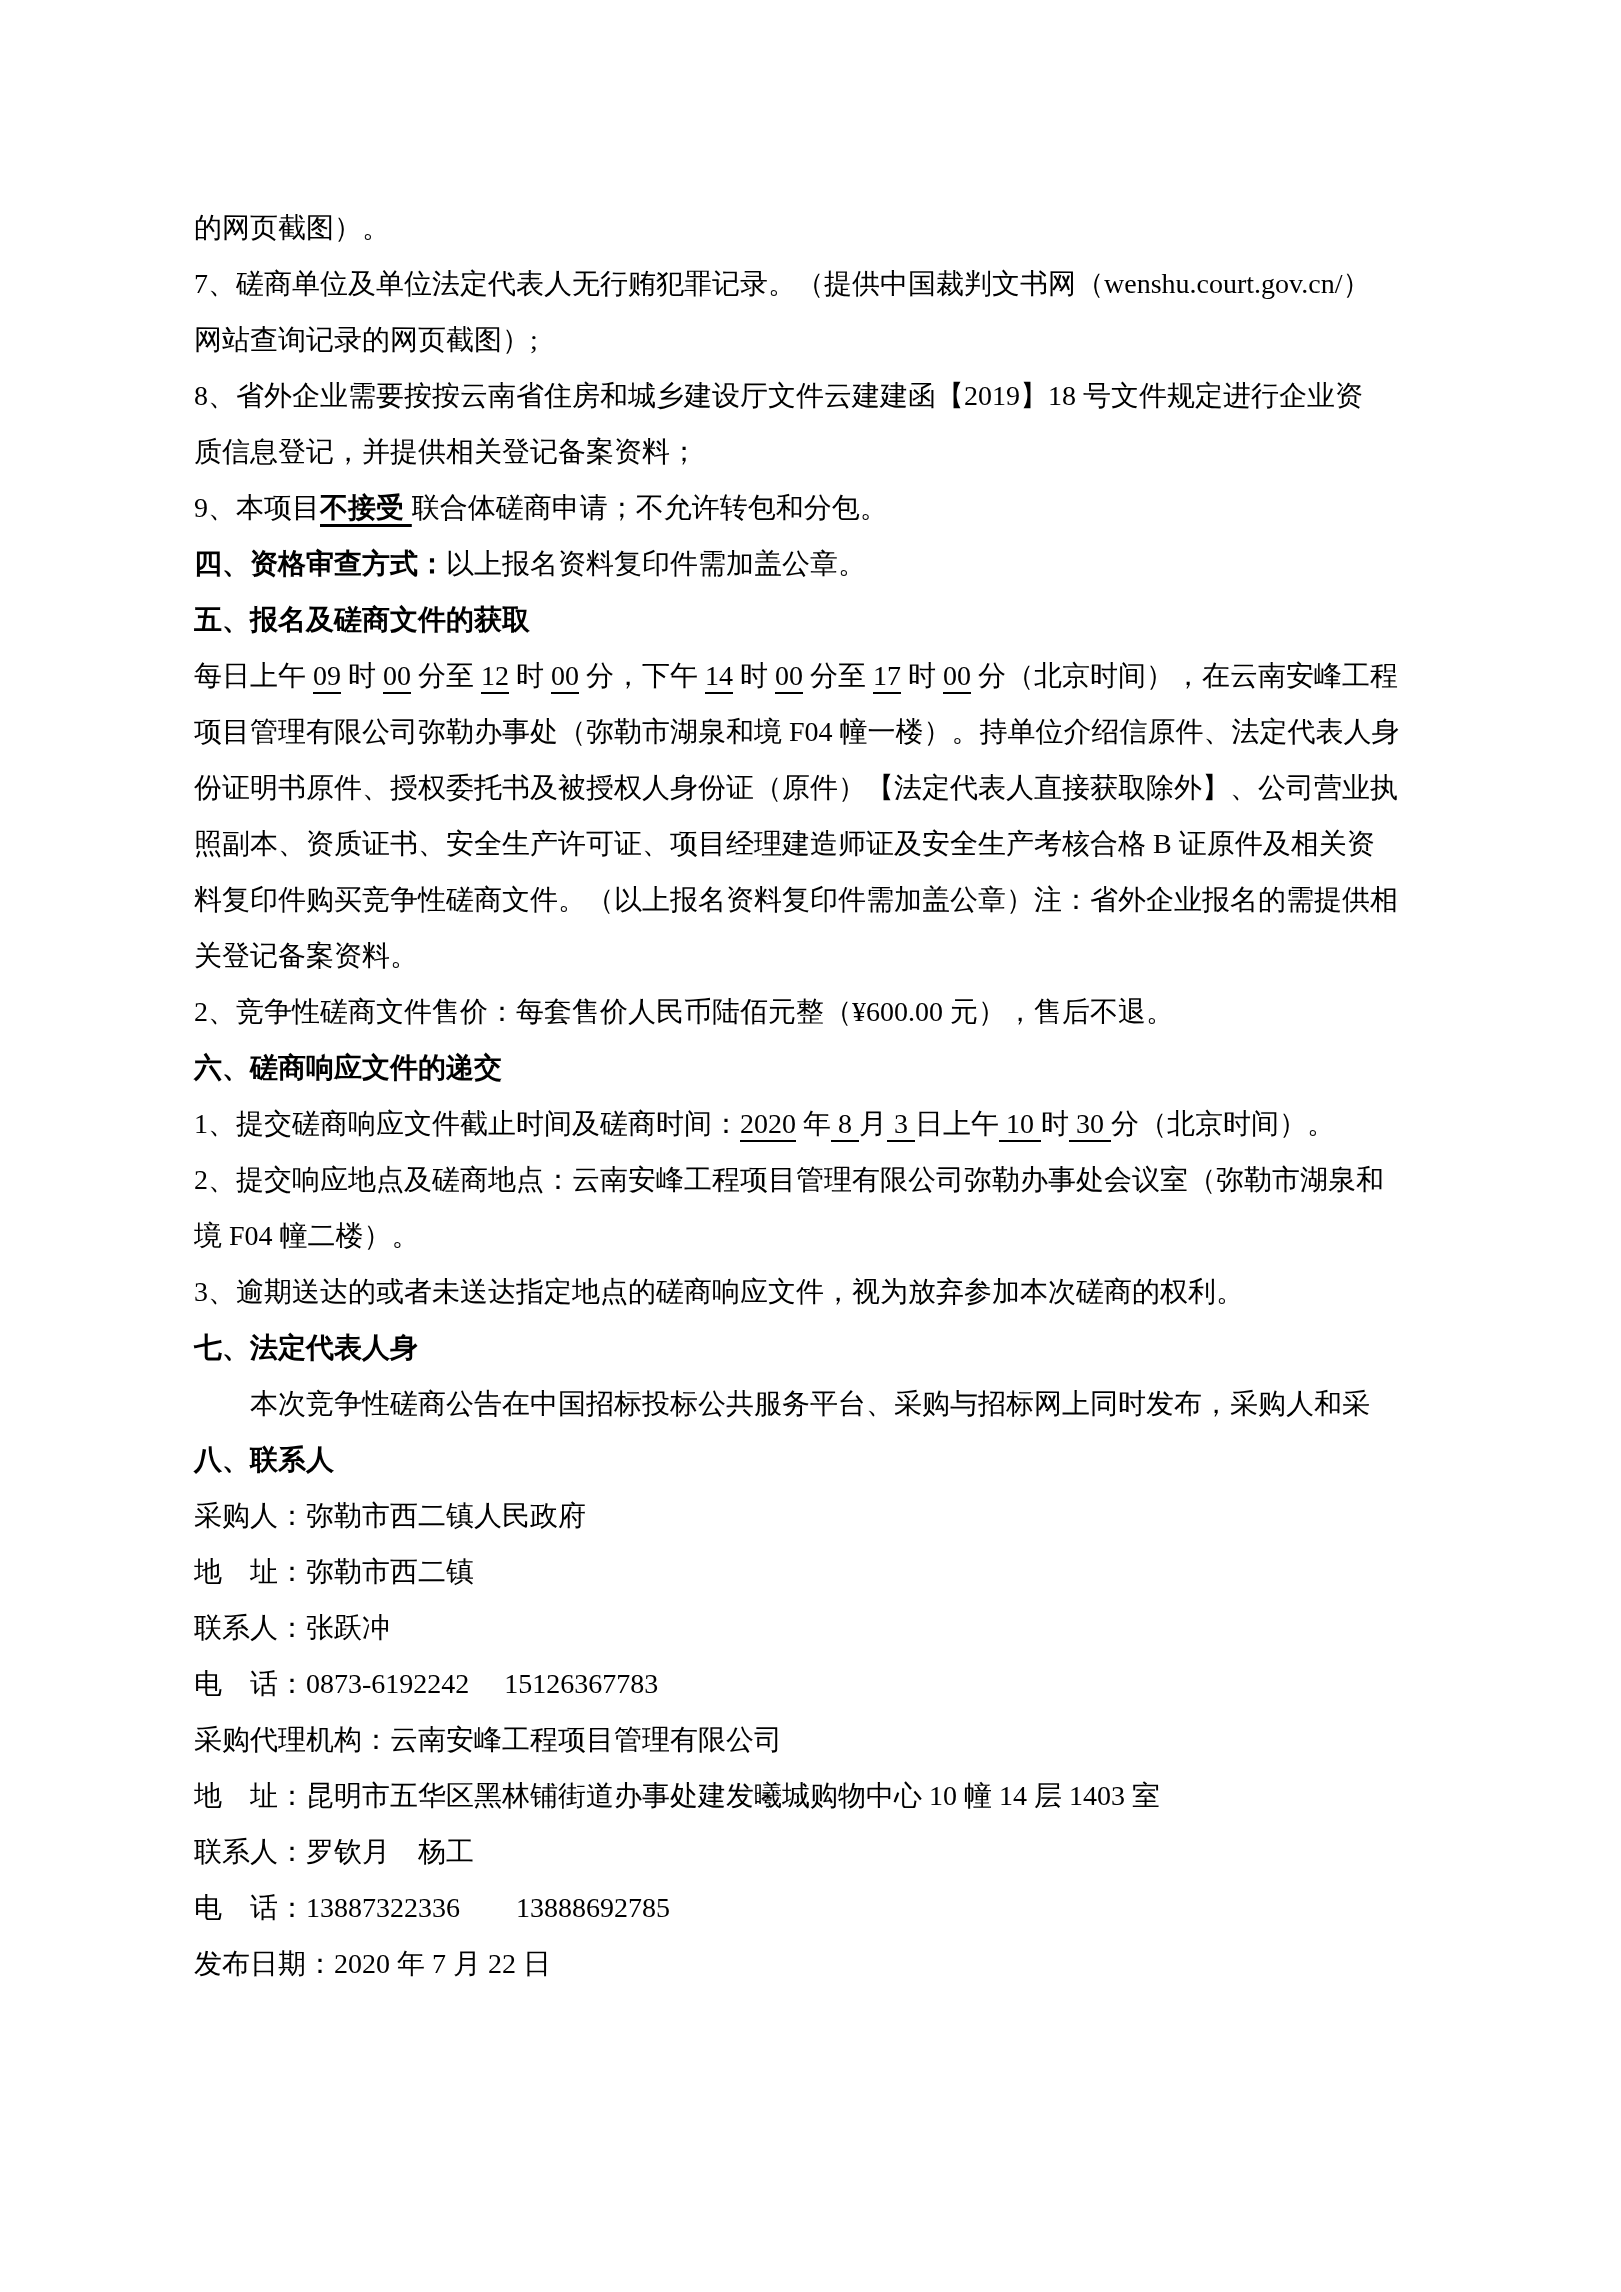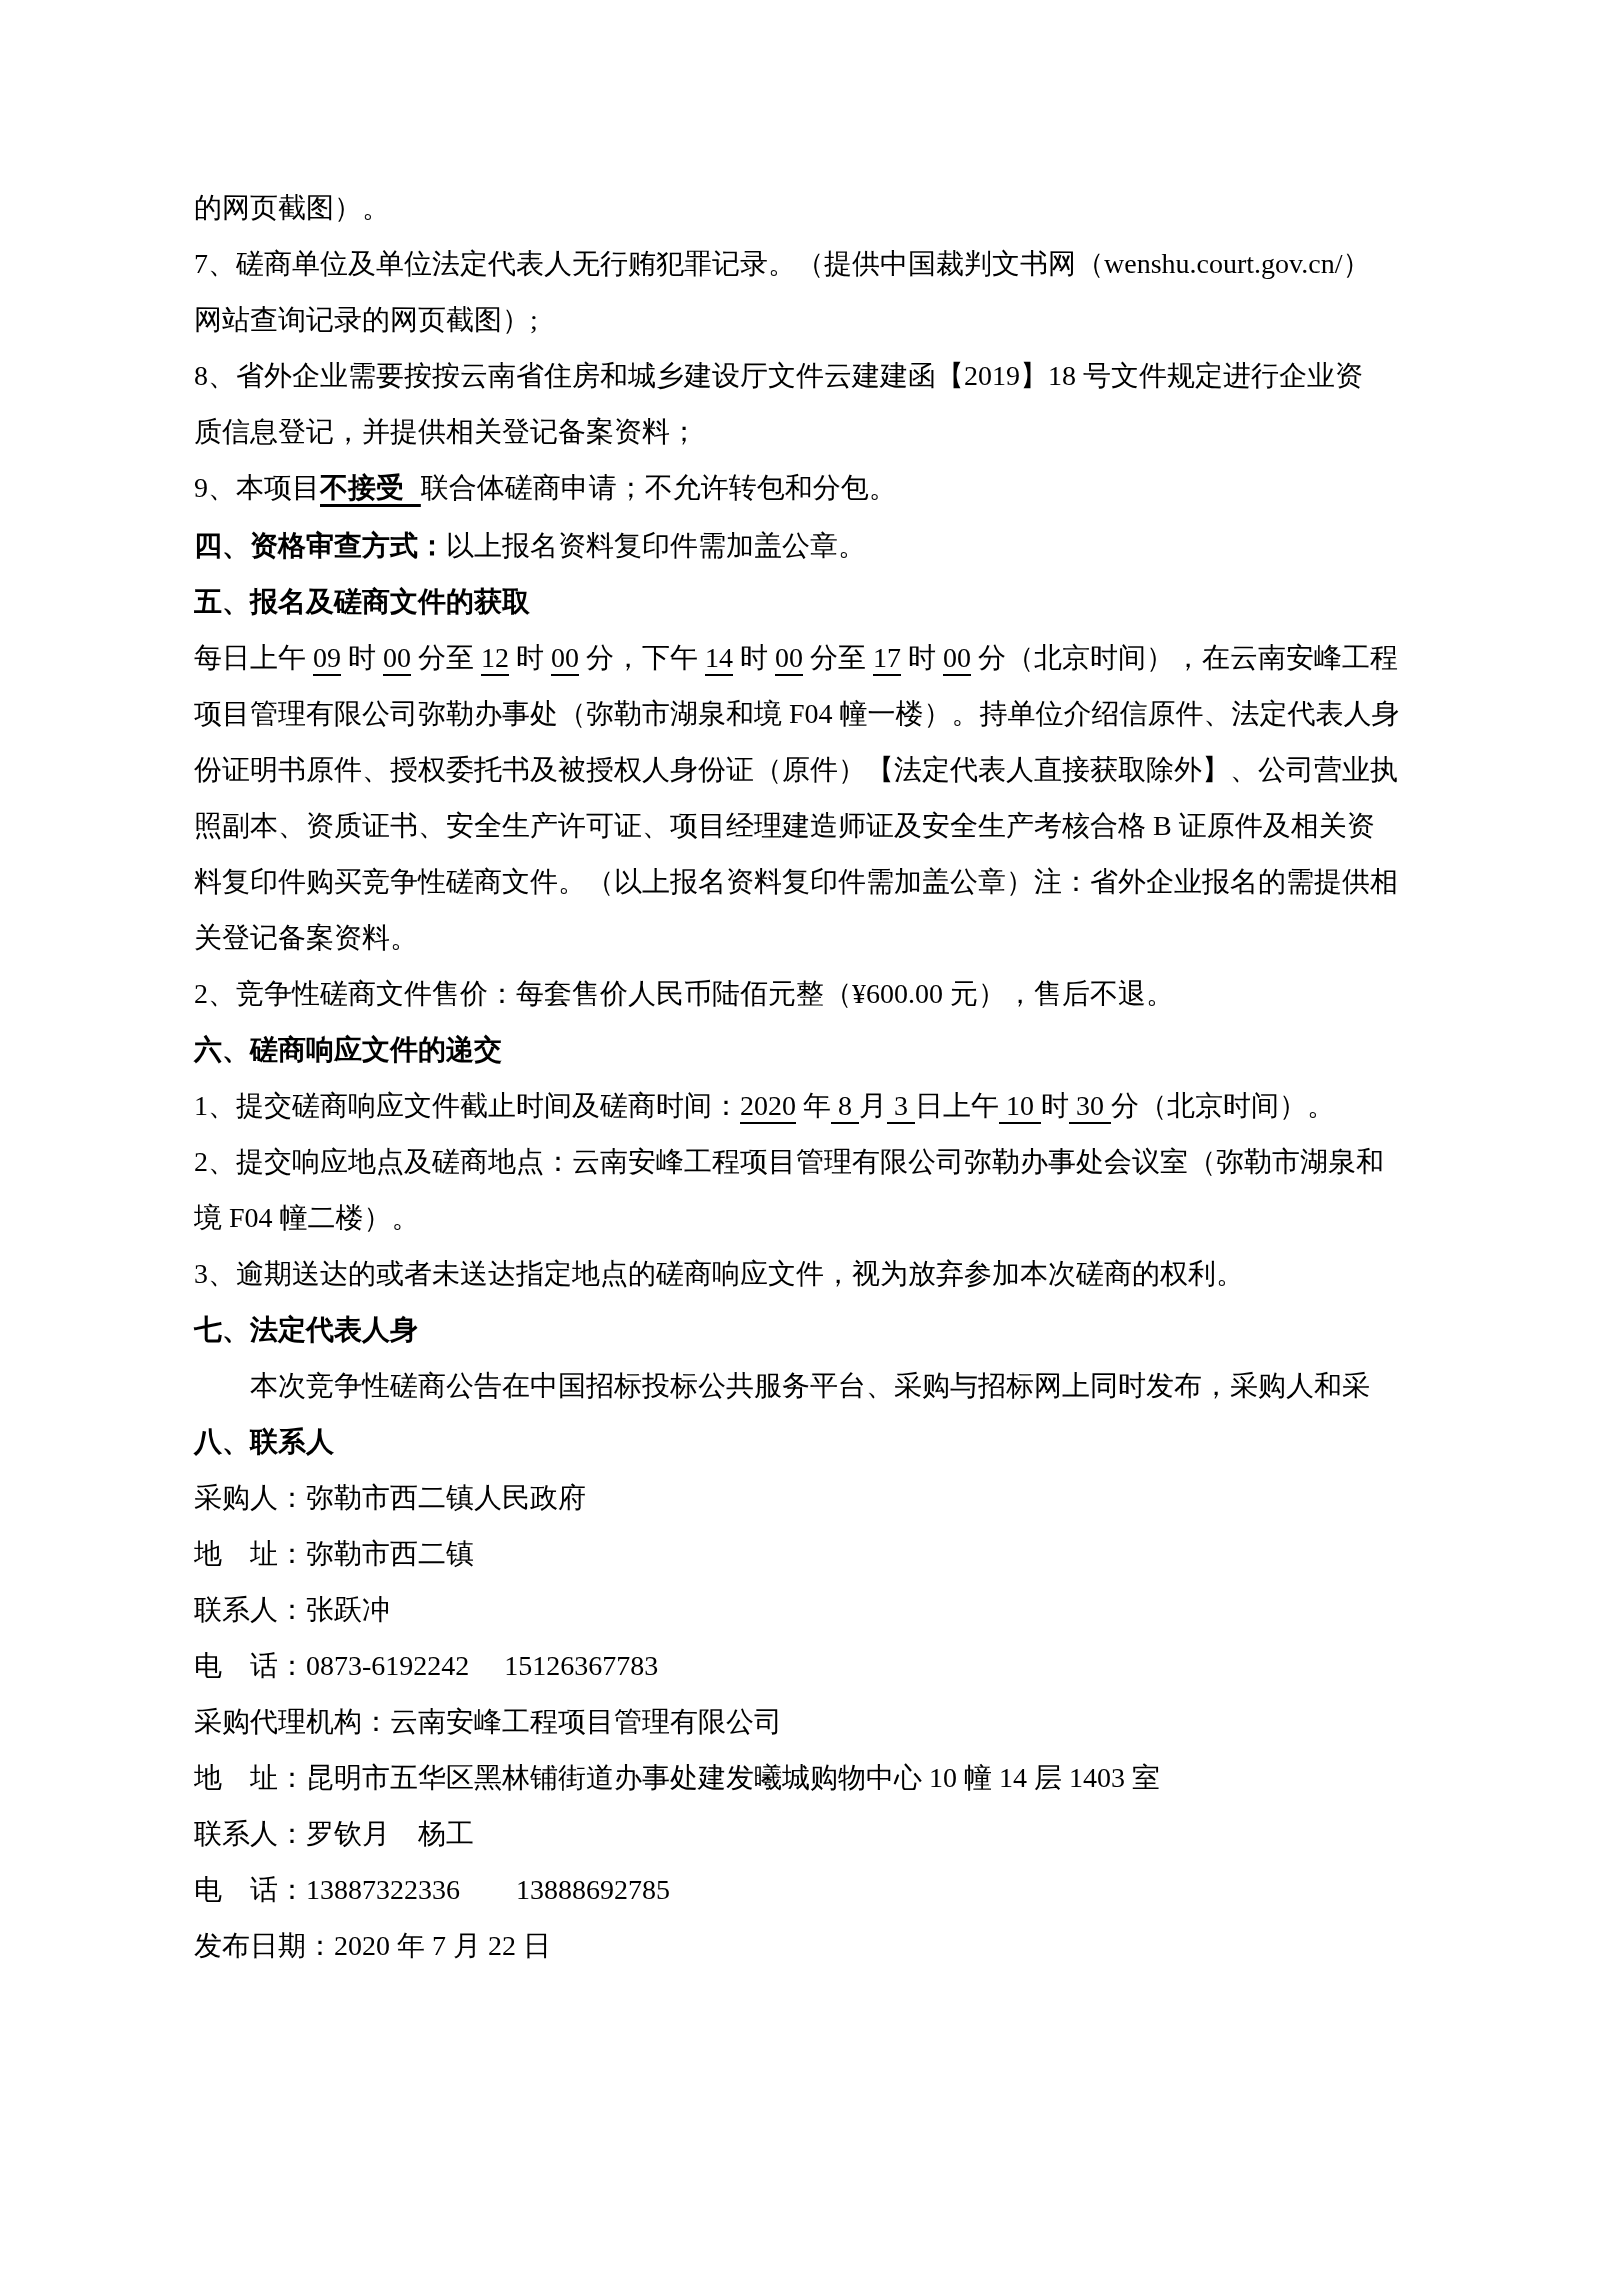--- a/index.html
+++ b/index.html
@@ -13,7 +13,7 @@
   .content {
     position: absolute;
     left: 194px;
-    top: 180px;
+    top: 200px;
     width: 1245px;
   }
   .line {

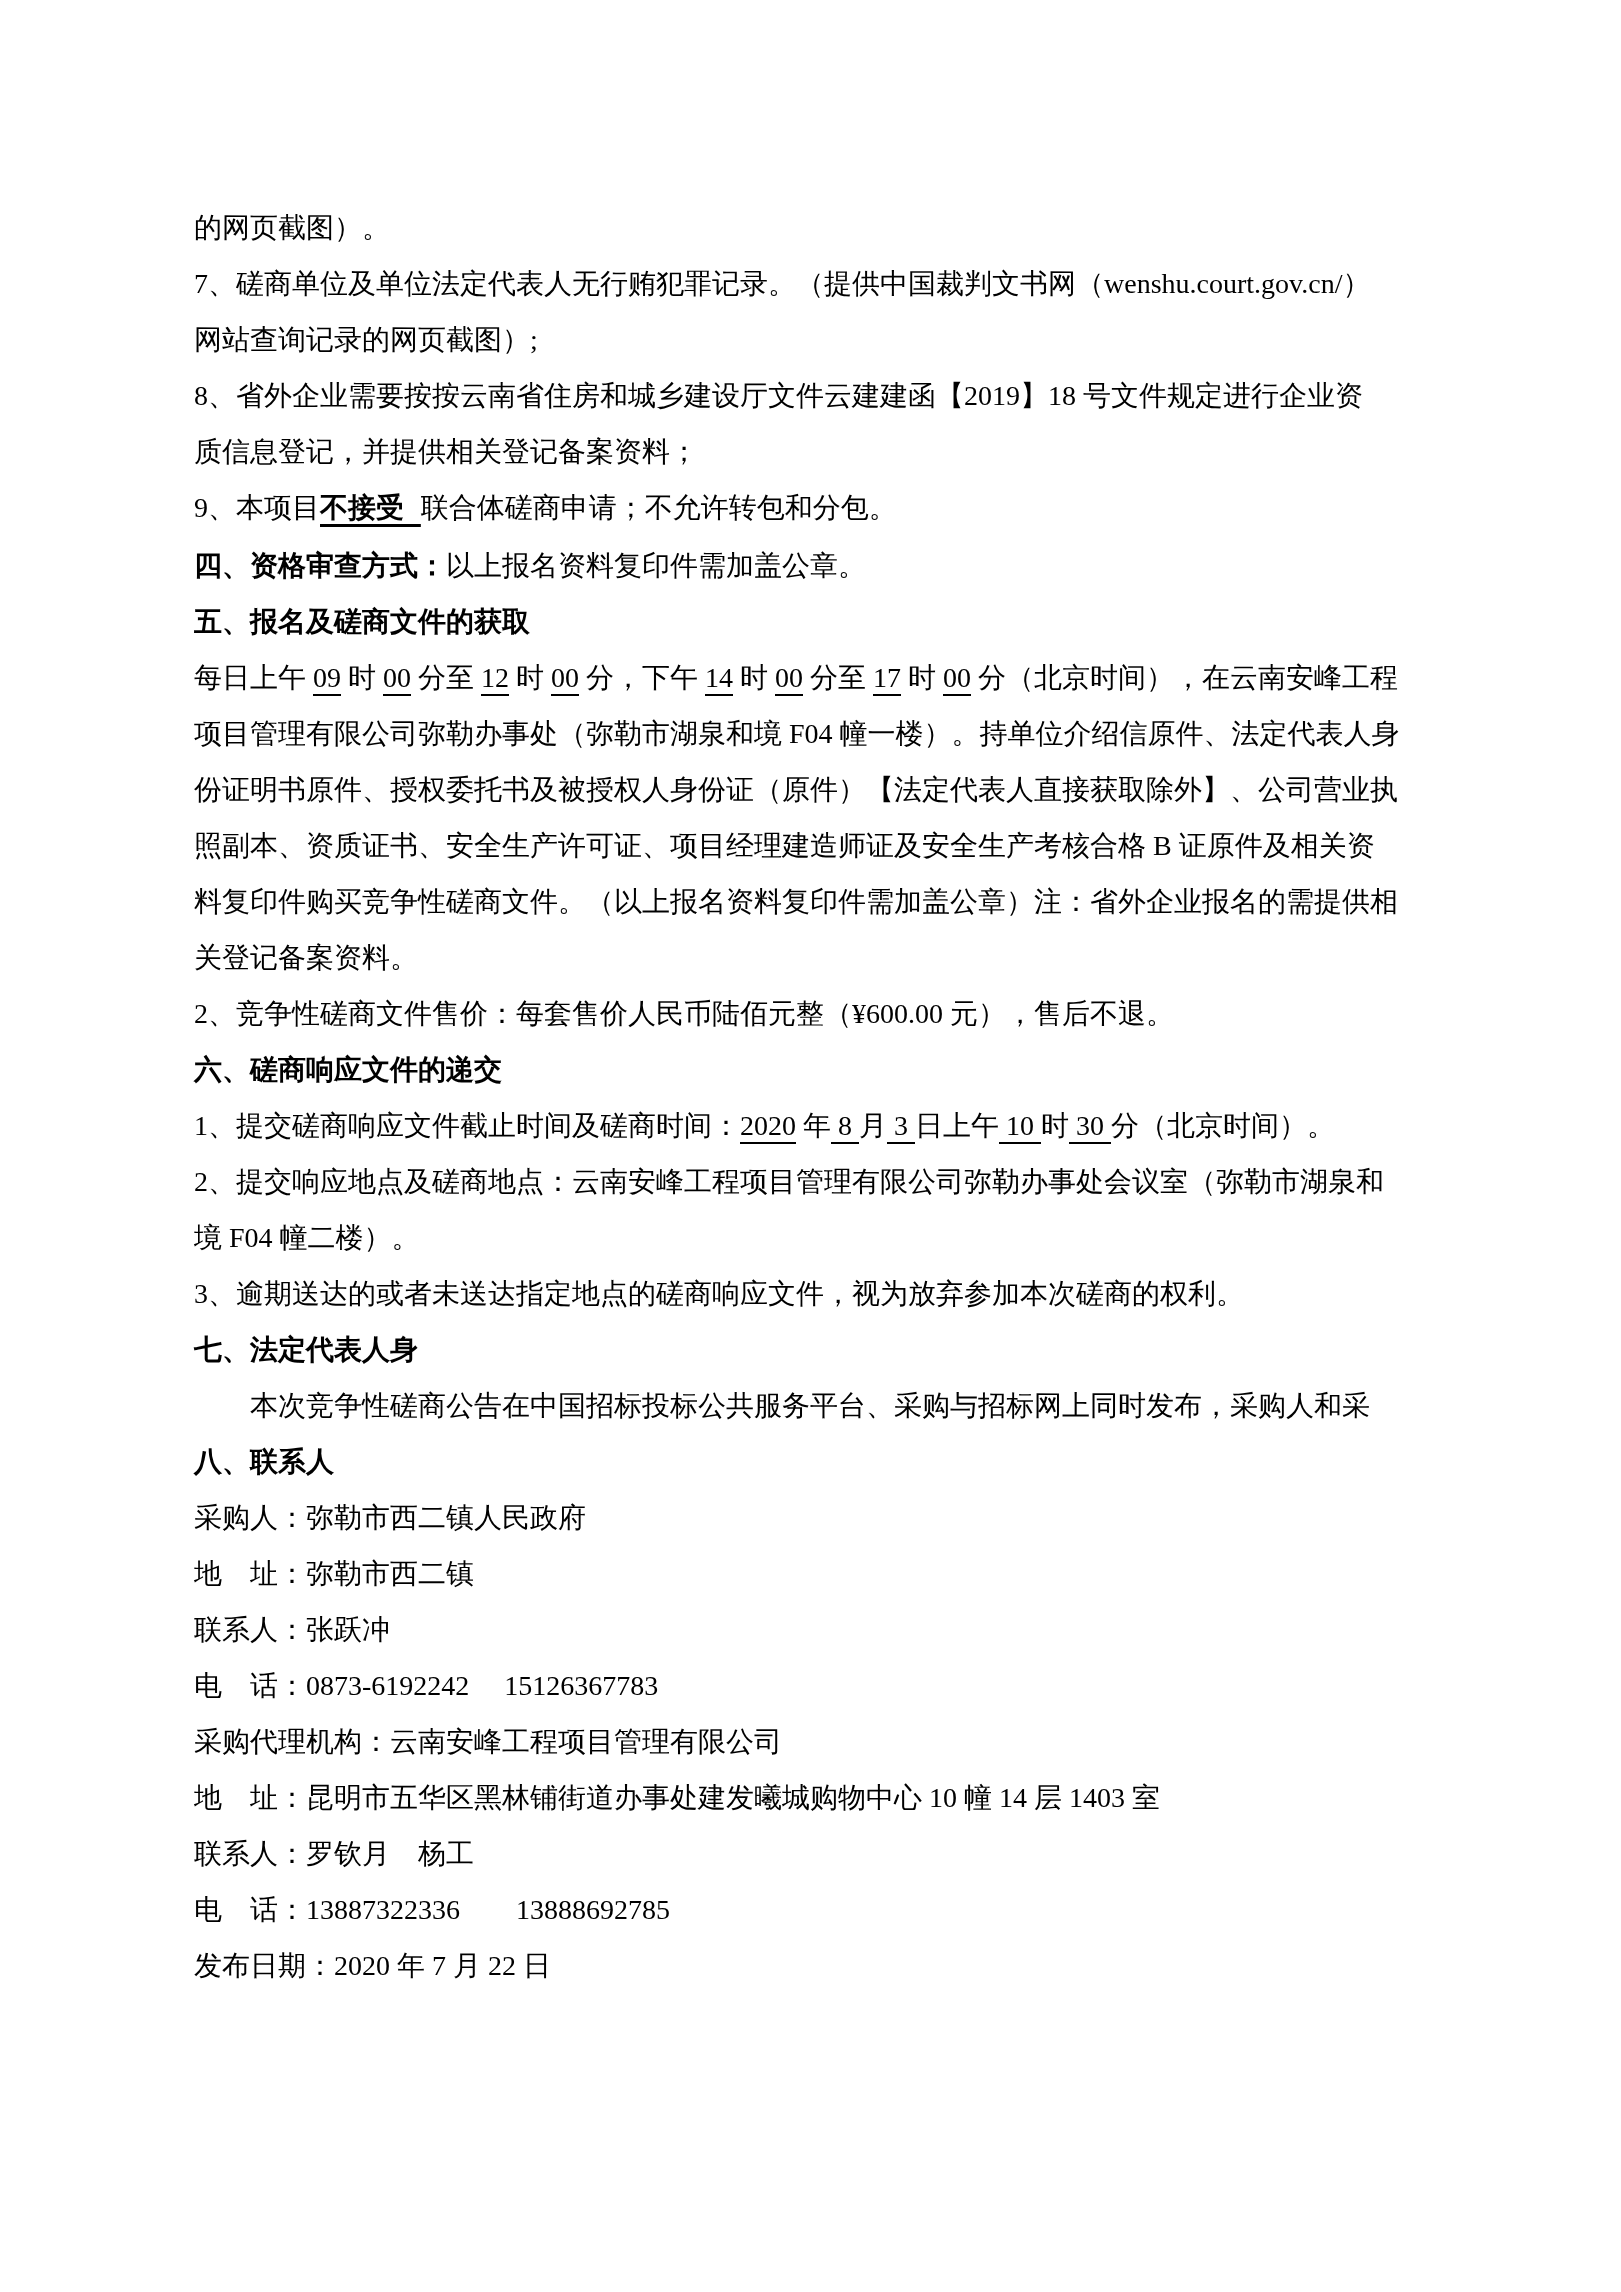--- a/index.html
+++ b/index.html
@@ -37,7 +37,7 @@
   }
   .bu {
     font-weight: 700;
-    font-family: Liberation Mono, monospace;
+    font-family: Liberation Sans, sans-serif;
     text-decoration: underline;
     text-decoration-thickness: 2.9px;
     text-underline-offset: 6.9px;

